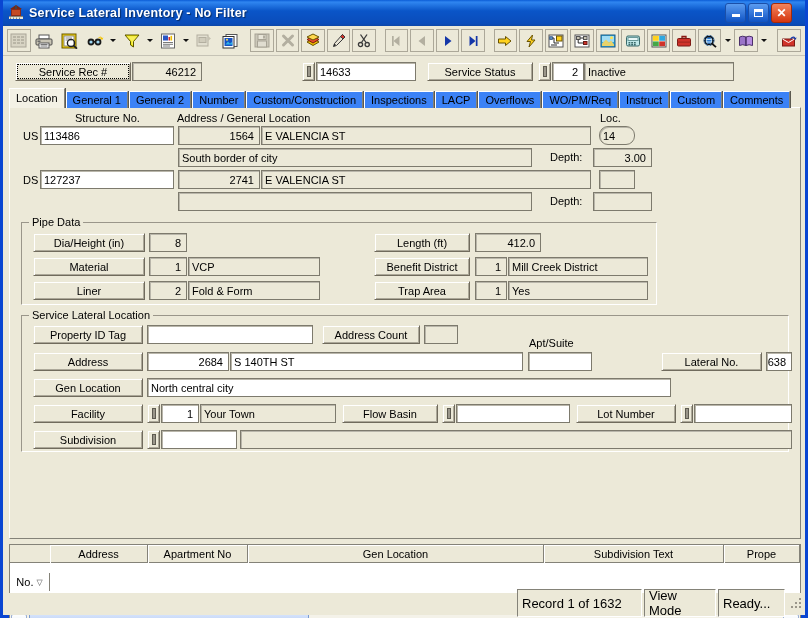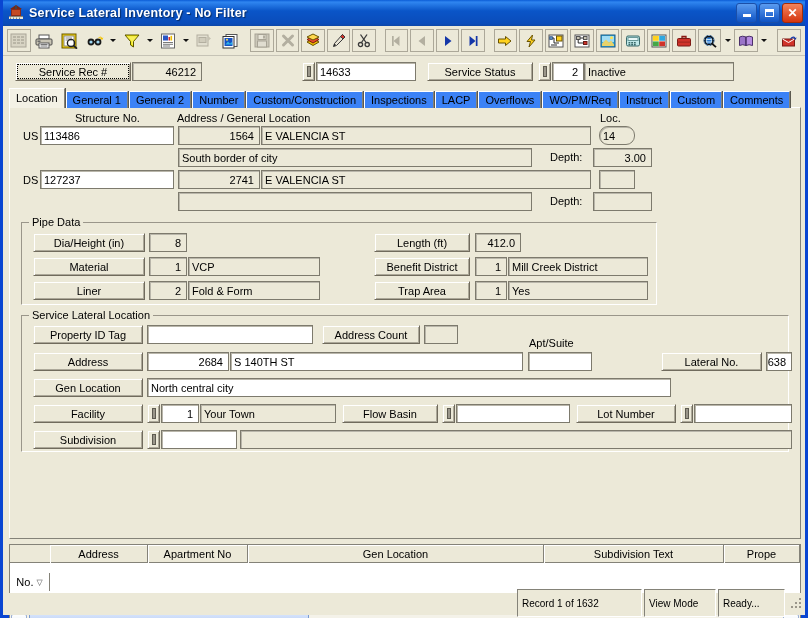--- a/index.html
+++ b/index.html
@@ -20,7 +20,7 @@
   .titlebar{
     height:26px;flex:0 0 26px;
     background:linear-gradient(180deg,#0b5cd6 0%,#2f86f0 8%,#0a55c8 42%,#0a4cba 90%,#0d47a8 100%);
-    display:flex;align-items:center;padding:0 2px 0 4px;
+    display:flex;align-items:center;padding:0 13px 0 4px;
     box-sizing:border-box;position:relative;
   }
   .title-icon{width:18px;height:18px;flex:0 0 18px;position:relative;margin-right:4px;}

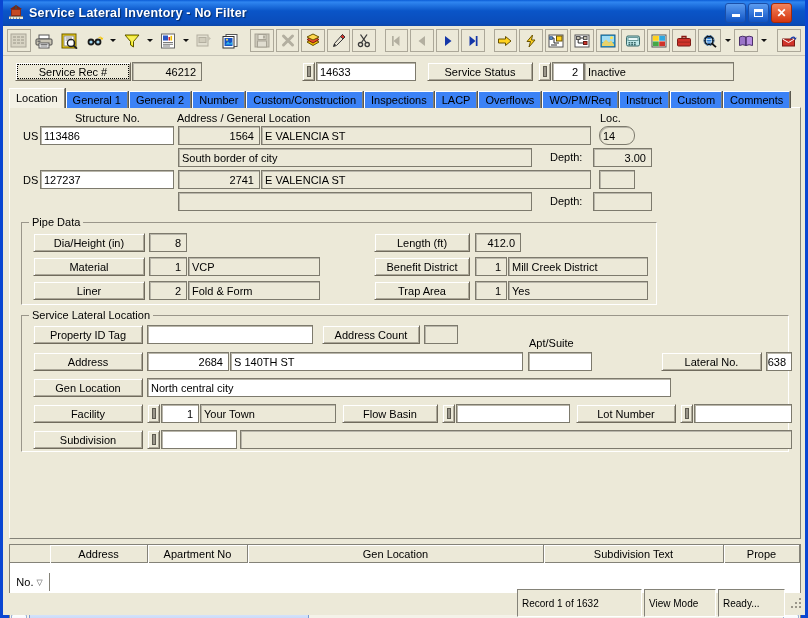--- a/index.html
+++ b/index.html
@@ -564,7 +564,7 @@
         <div class="fld ro" style="position:absolute;left:166px;top:58px;width:132px;">Fold &amp; Form</div>
 
         <div class="btn3d" style="position:absolute;left:352px;top:10px;width:96px;">Length (ft)</div>
-        <div class="fld ro r" style="position:absolute;left:453px;top:10px;width:46px;">412.0</div>
+        <div class="fld ro r" style="position:absolute;left:453px;top:10px;width:66px;">412.0</div>
 
         <div class="btn3d" style="position:absolute;left:352px;top:34px;width:96px;">Benefit District</div>
         <div class="fld ro r" style="position:absolute;left:453px;top:34px;width:32px;">1</div>

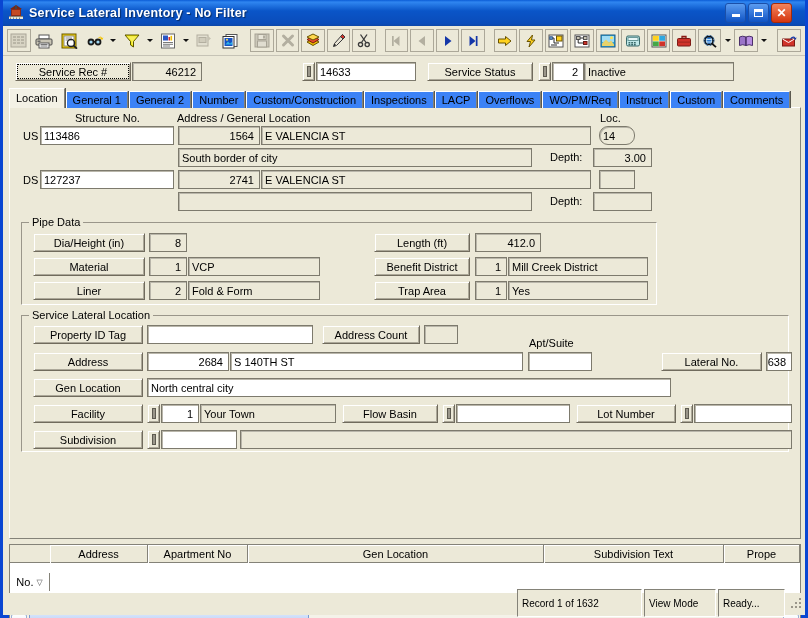--- a/index.html
+++ b/index.html
@@ -170,7 +170,7 @@
     height:28px;box-sizing:border-box;
     border-top:1px solid #848278;border-left:1px solid #848278;
     border-right:1px solid #fff;border-bottom:1px solid #fff;
-    display:flex;align-items:center;padding:10px 4px;font-size:10px;background:#ece9d8;
+    display:flex;align-items:center;padding:10px 4px;font-size:13px;background:#ece9d8;
   }
   .grip{width:14px;height:14px;position:relative;margin-left:2px;}
   .grip i{position:absolute;width:2px;height:2px;background:#9a968a;}

